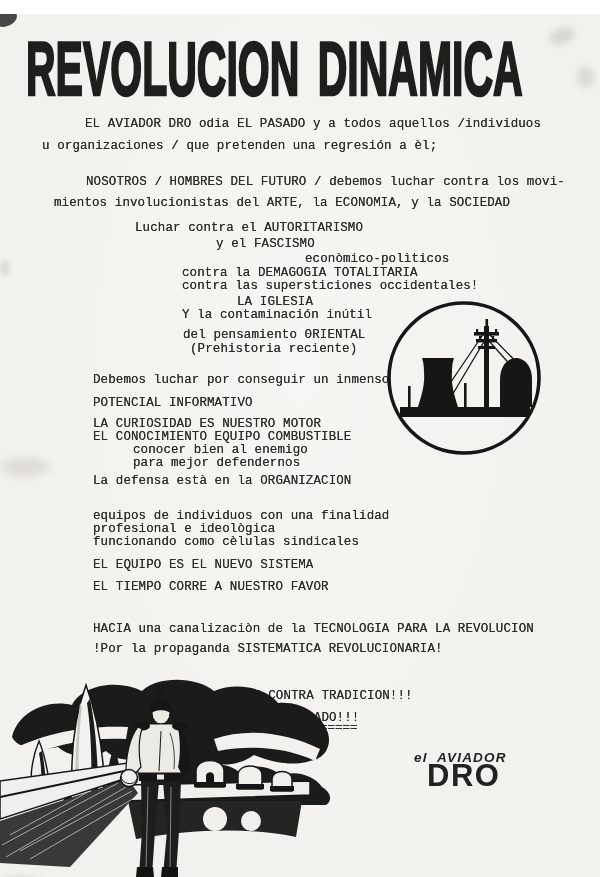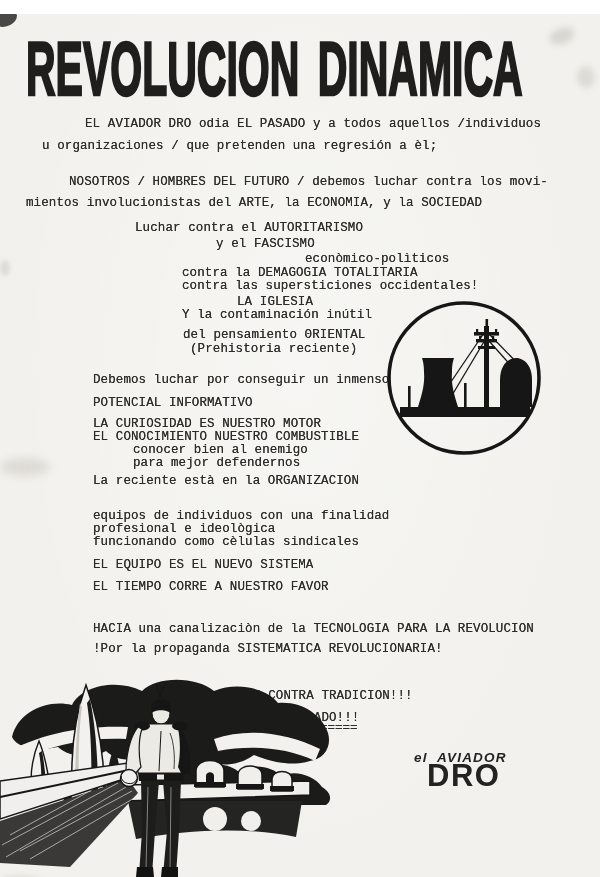--- a/index.html
+++ b/index.html
@@ -57,7 +57,7 @@
 
   <div class="line" style="left:42px;top:125px">u organizaciones / que pretenden una regresión a èl;</div>
   <div class="line" style="left:85px;top:103px">EL AVIADOR DRO odia EL PASADO y a todos aquellos /individuos</div>
-  <div class="line" style="left:69px;top:161px">NOSOTROS / HOMBRES DEL FUTURO / debemos luchar contra los movi-</div>
+  <div class="line" style="left:86px;top:161px">NOSOTROS / HOMBRES DEL FUTURO / debemos luchar contra los movi-</div>
   <div class="line" style="left:26px;top:182px">mientos involucionistas del ARTE, la ECONOMIA, y la SOCIEDAD</div>
   <div class="line" style="left:135px;top:207px">Luchar contra el AUTORITARISMO</div>
   <div class="line" style="left:216px;top:223px">y el FASCISMO</div>

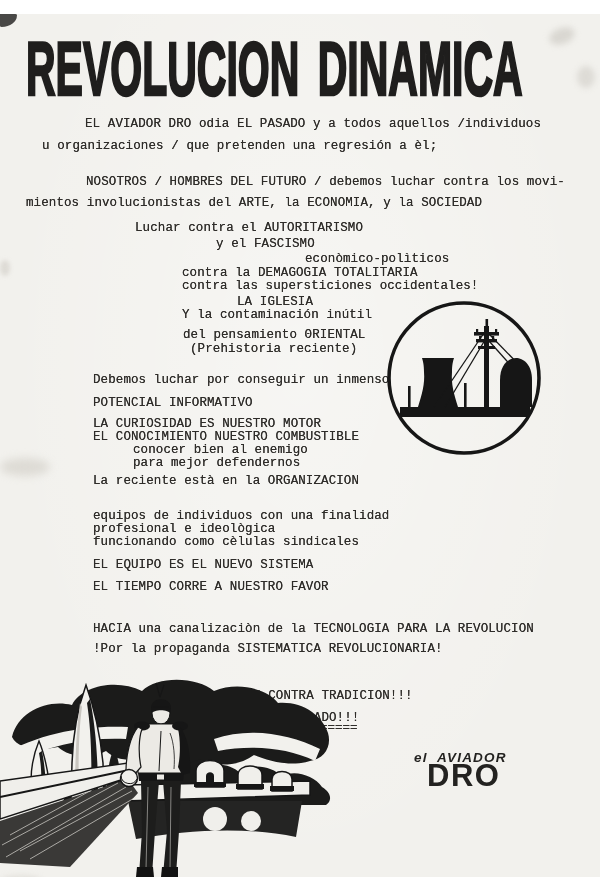--- a/index.html
+++ b/index.html
@@ -58,7 +58,7 @@
   <div class="line" style="left:42px;top:125px">u organizaciones / que pretenden una regresión a èl;</div>
   <div class="line" style="left:85px;top:103px">EL AVIADOR DRO odia EL PASADO y a todos aquellos /individuos</div>
   <div class="line" style="left:86px;top:161px">NOSOTROS / HOMBRES DEL FUTURO / debemos luchar contra los movi-</div>
-  <div class="line" style="left:26px;top:182px">mientos involucionistas del ARTE, la ECONOMIA, y la SOCIEDAD</div>
+  <div class="line" style="left:54px;top:182px">mientos involucionistas del ARTE, la ECONOMIA, y la SOCIEDAD</div>
   <div class="line" style="left:135px;top:207px">Luchar contra el AUTORITARISMO</div>
   <div class="line" style="left:216px;top:223px">y el FASCISMO</div>
   <div class="line" style="left:305px;top:238px">econòmico-polìticos</div>

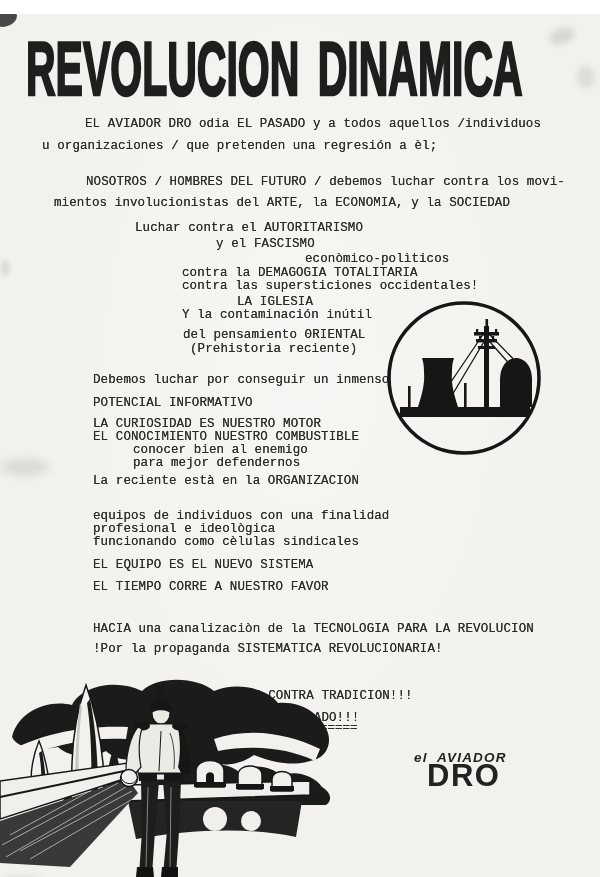--- a/index.html
+++ b/index.html
@@ -71,7 +71,7 @@
   <div class="line" style="left:93px;top:359px">Debemos luchar por conseguir un inmenso</div>
   <div class="line" style="left:93px;top:382px">POTENCIAL INFORMATIVO</div>
   <div class="line" style="left:93px;top:403px">LA CURIOSIDAD ES NUESTRO MOTOR</div>
-  <div class="line" style="left:93px;top:416px">EL CONOCIMIENTO NUESTRO COMBUSTIBLE</div>
+  <div class="line" style="left:93px;top:416px">EL CONOCIMIENTO EQUIPO COMBUSTIBLE</div>
   <div class="line" style="left:133px;top:429px">conocer bien al enemigo</div>
   <div class="line" style="left:133px;top:442px">para mejor defendernos</div>
   <div class="line" style="left:93px;top:460px">La reciente està en la ORGANIZACION</div>

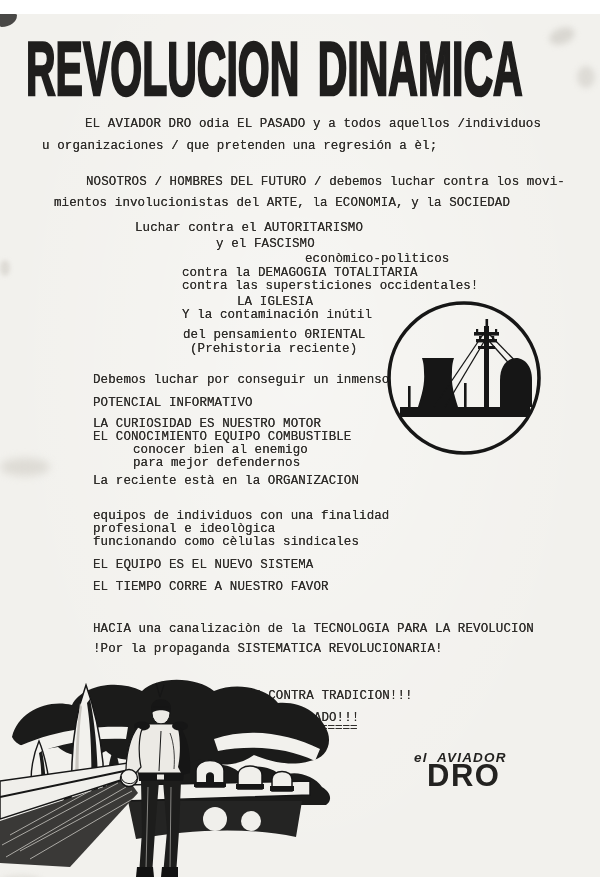--- a/index.html
+++ b/index.html
@@ -74,7 +74,7 @@
   <div class="line" style="left:93px;top:416px">EL CONOCIMIENTO EQUIPO COMBUSTIBLE</div>
   <div class="line" style="left:133px;top:429px">conocer bien al enemigo</div>
   <div class="line" style="left:133px;top:442px">para mejor defendernos</div>
-  <div class="line" style="left:93px;top:460px">La reciente està en la ORGANIZACION</div>
+  <div class="line" style="left:93px;top:460px">La defensa està en la ORGANIZACION</div>
   <div class="line" style="left:93px;top:495px">equipos de individuos con una finalidad</div>
   <div class="line" style="left:93px;top:508px">profesional e ideològica</div>
   <div class="line" style="left:93px;top:521px">funcionando como cèlulas sindicales</div>

